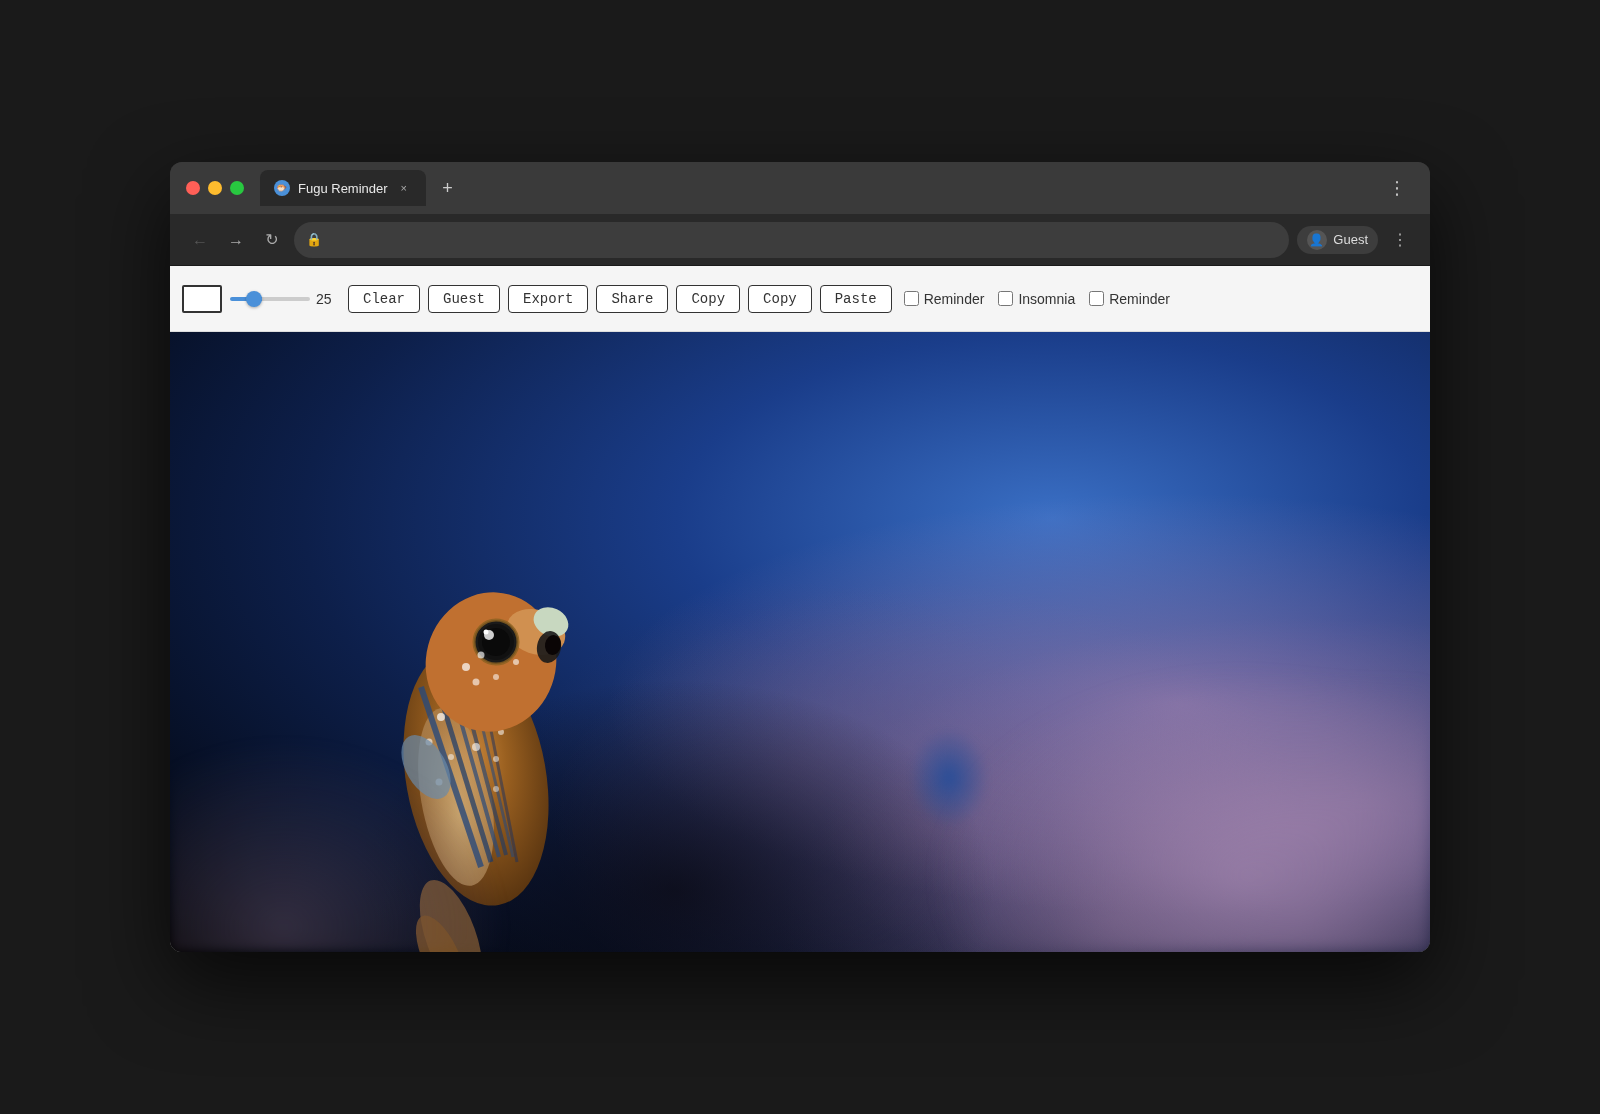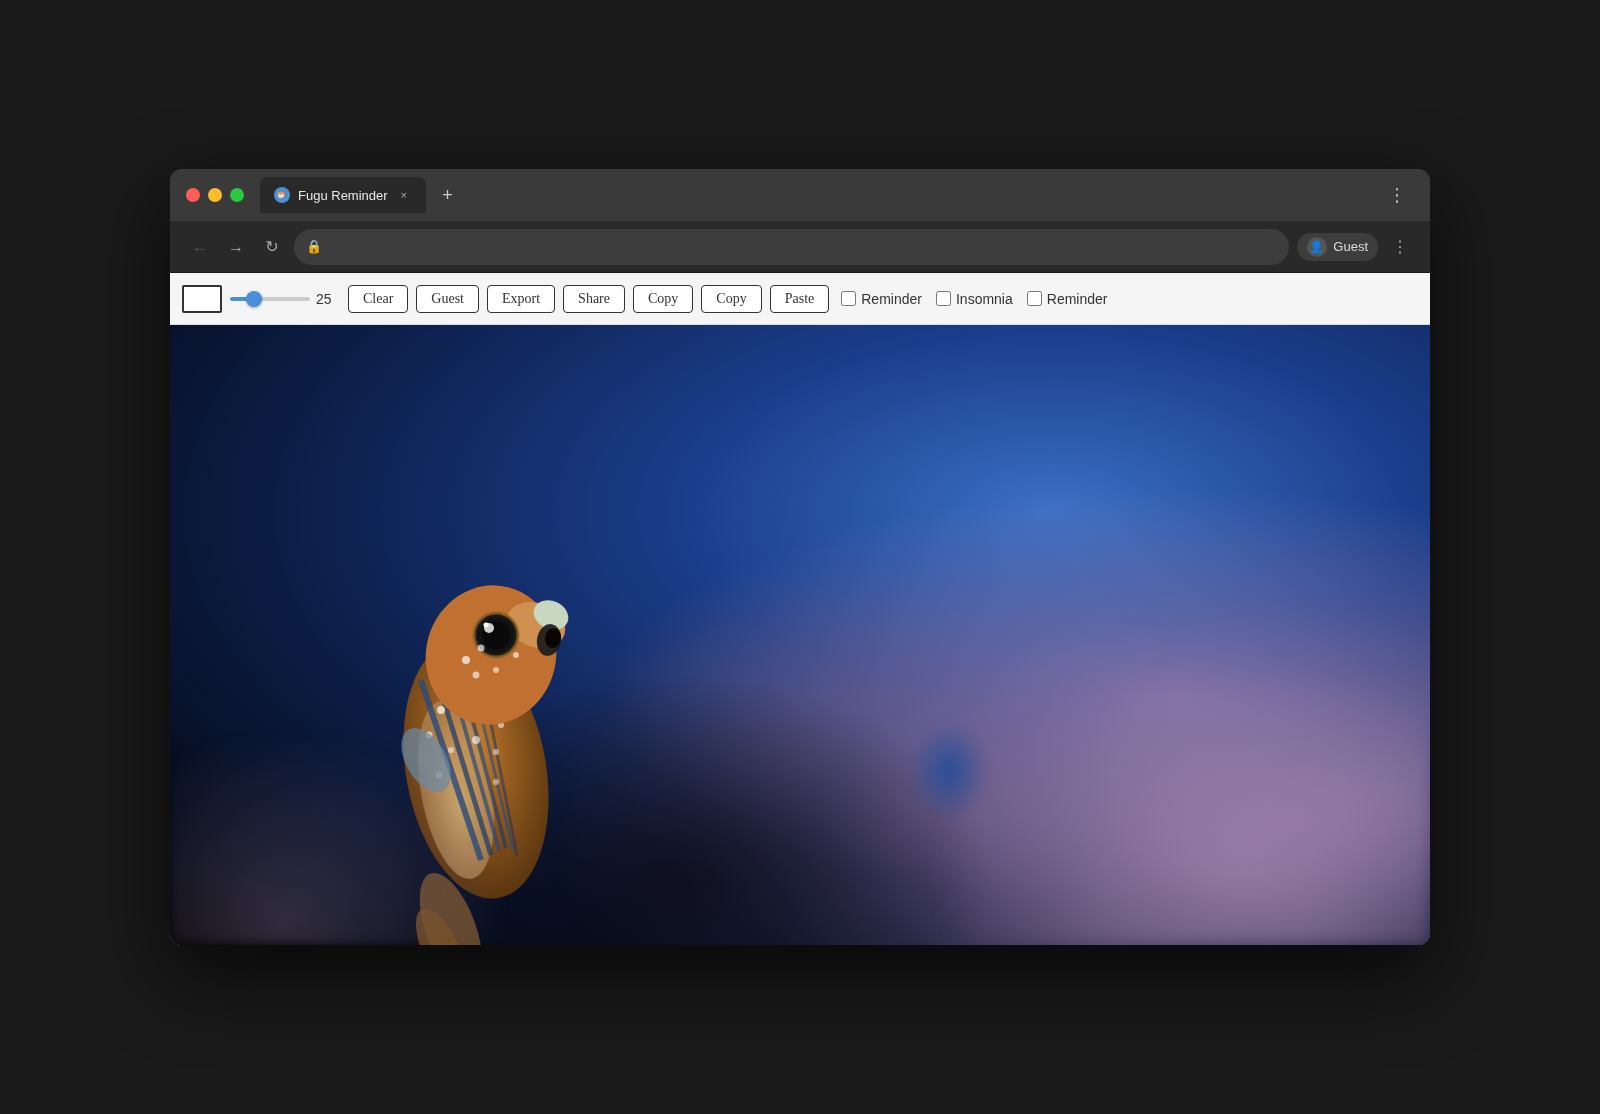--- a/index.html
+++ b/index.html
@@ -184,7 +184,7 @@
     
     .toolbar {
       background: #f5f5f5;
-      height: 52px;
+      height: 66px;
       display: flex;
       align-items: center;
       padding: 0 12px;

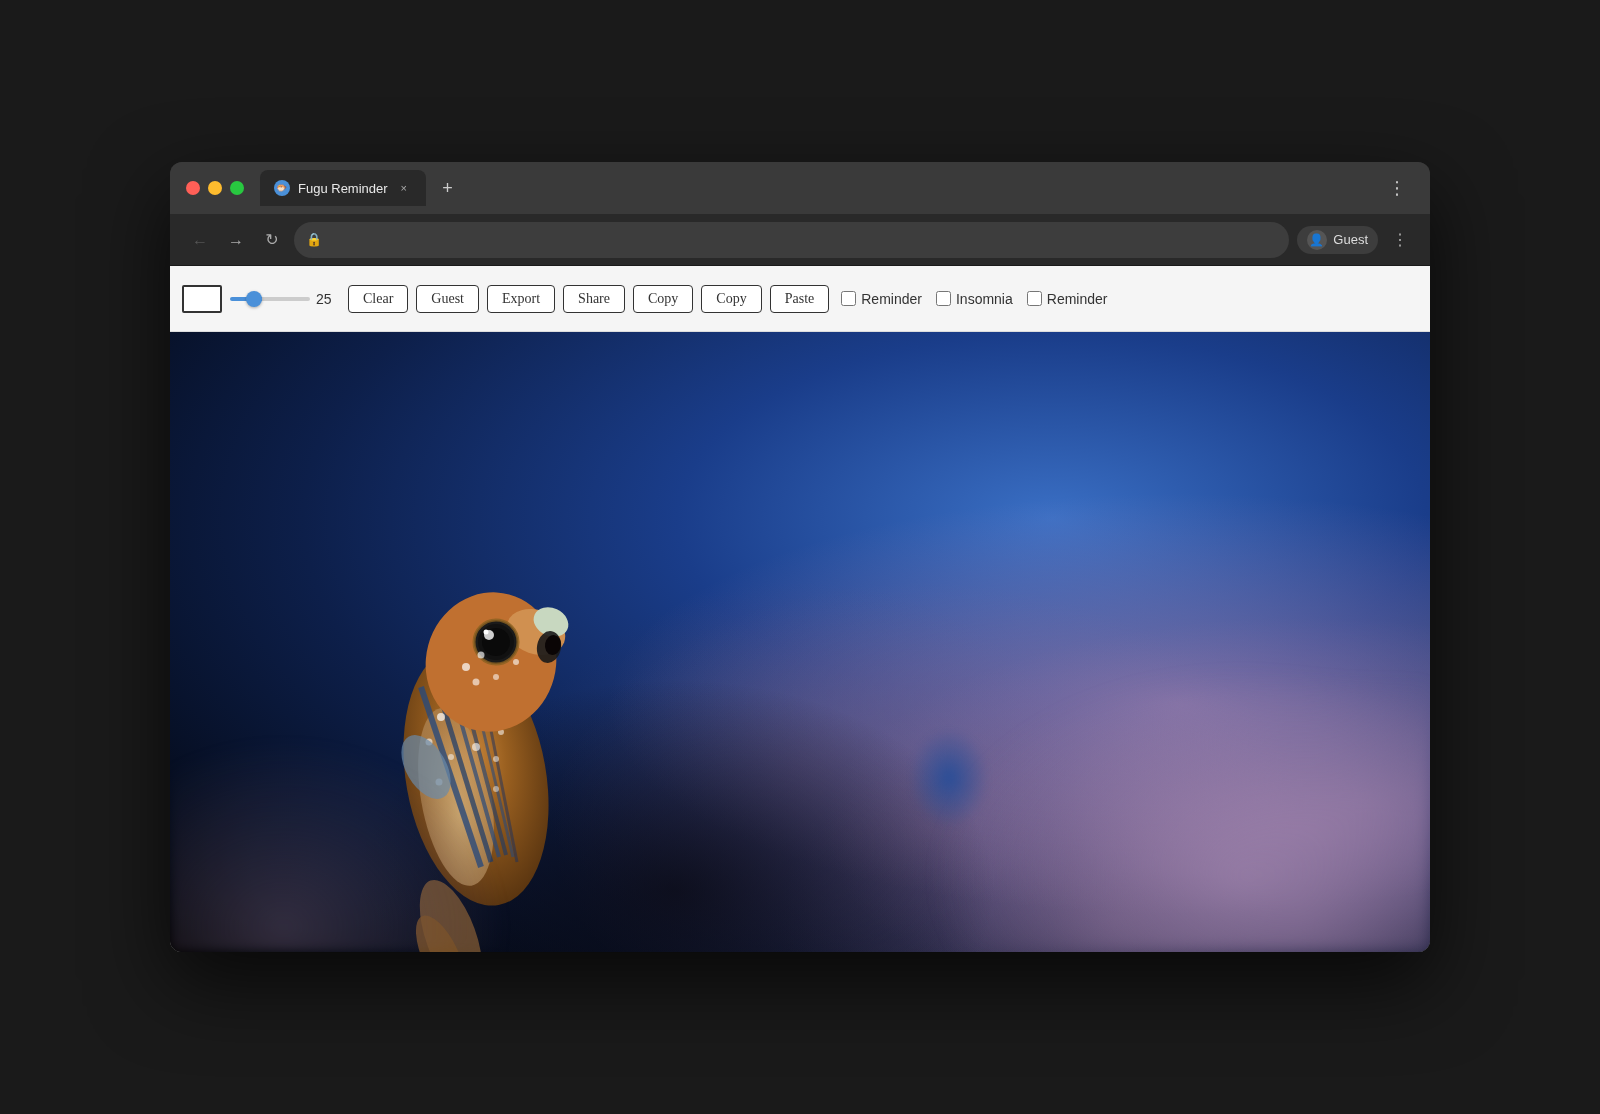--- a/index.html
+++ b/index.html
@@ -240,7 +240,7 @@
       border-radius: 4px;
       cursor: pointer;
       color: #333;
-      font-family: Liberation Serif, serif;
+      font-family: Liberation Mono, monospace;
     }
 
     .checkbox-group {

